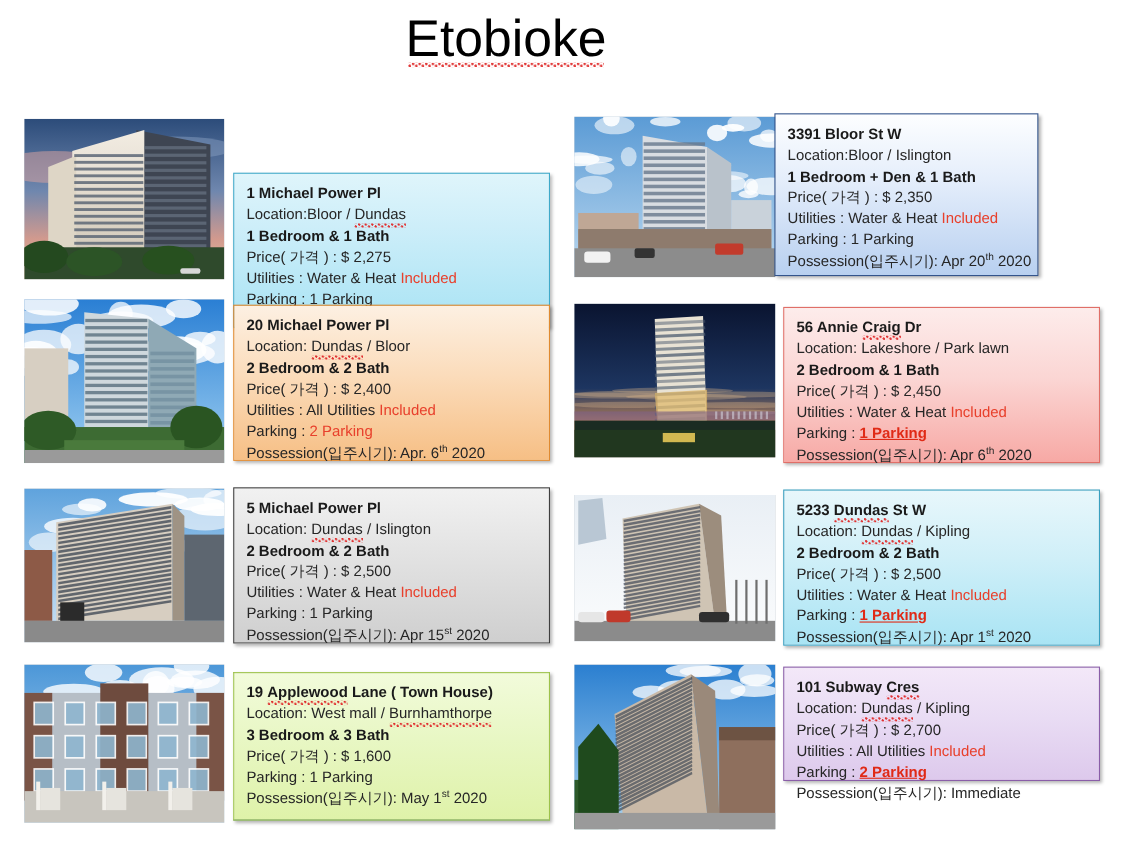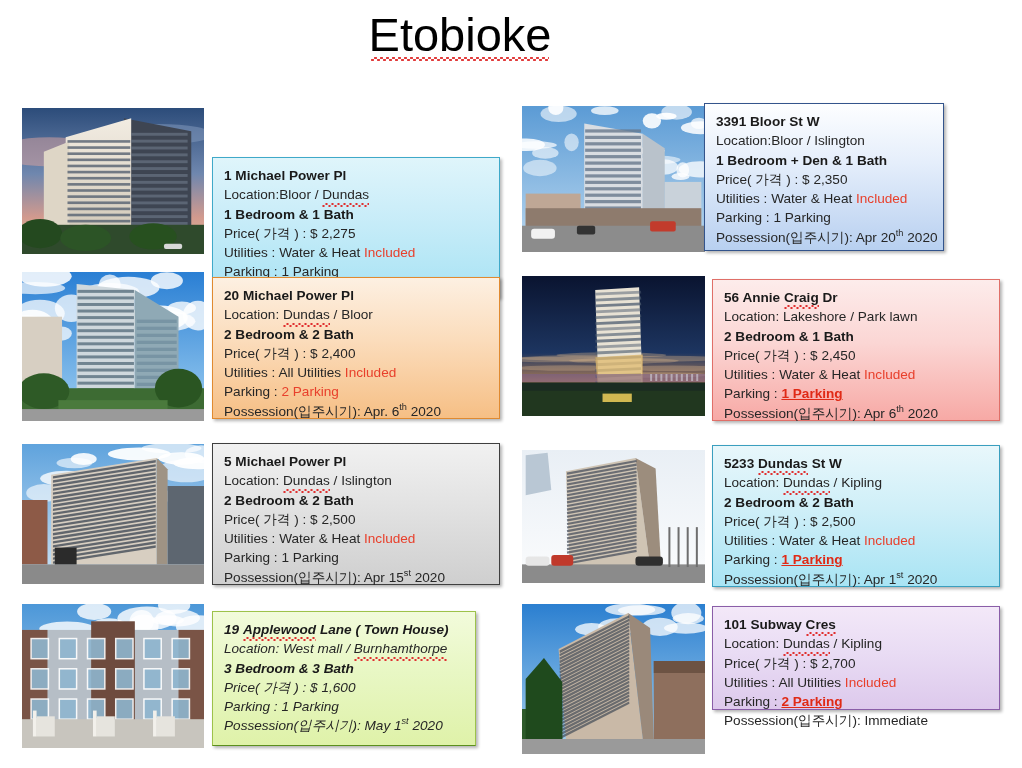--- a/index.html
+++ b/index.html
@@ -566,7 +566,7 @@
           <rect x="131.04" y="106.56" width="3.64" height="25.919999999999998" fill="#f2f0eb"></rect>
         </svg>
       </div>
-      <div class="card theme-green" style="left: 212px; top: 611px; width: 264px; height: 135px; font-style: italic;">
+      <div class="card theme-green" style="left: 212px; top: 611px; width: 288px; height: 135px;">
         <span class="ln hd">19 <span class="sq">Applewood</span> Lane ( Town House)</span>
         <span class="ln">Location: West mall / <span class="sq">Burnhamthorpe</span></span>
         <span class="ln b">3 Bedroom  &amp;  3 Bath</span>

